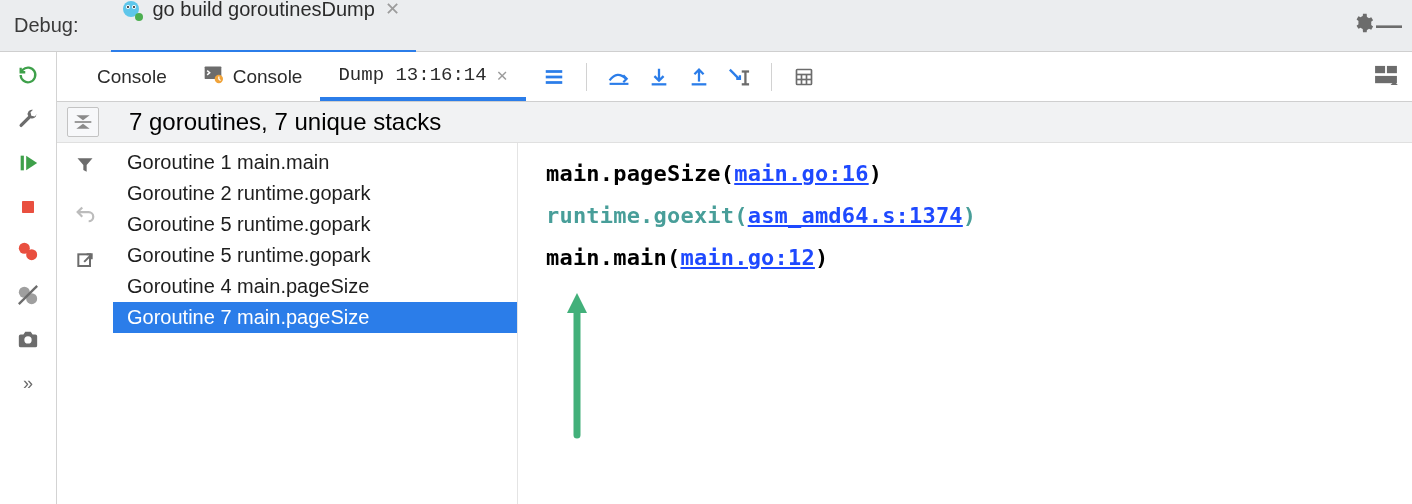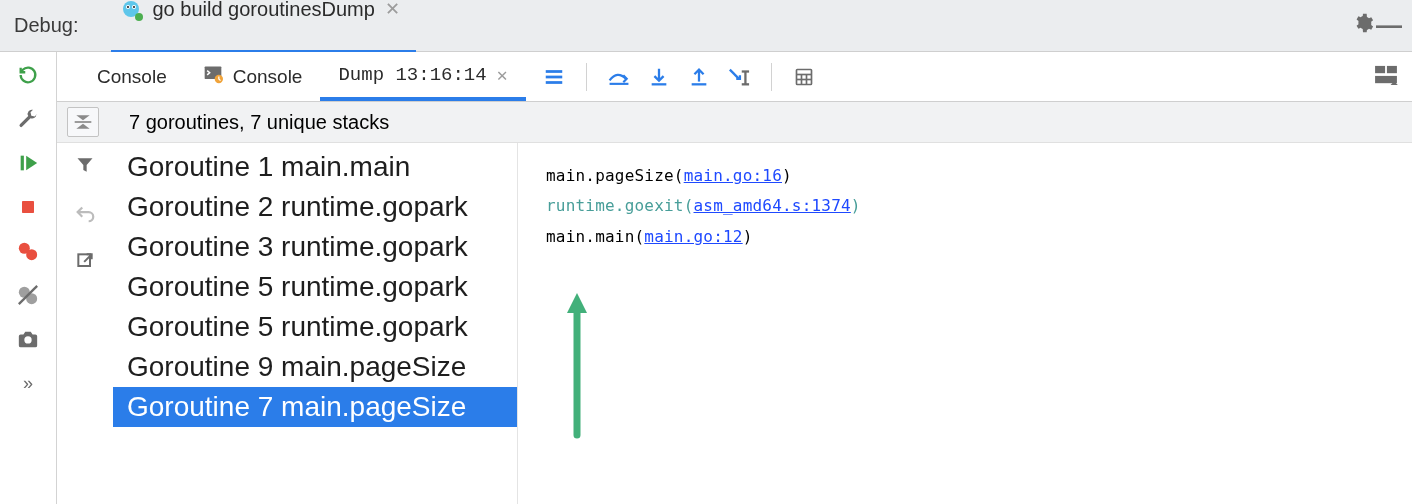--- a/index.html
+++ b/index.html
@@ -102,7 +102,7 @@
     display:flex;
     align-items:center;
     padding-left:10px;
-    font-size: 20px;
+    font-size: 24px;
   }
   .summary .text { padding-left: 30px; }
 

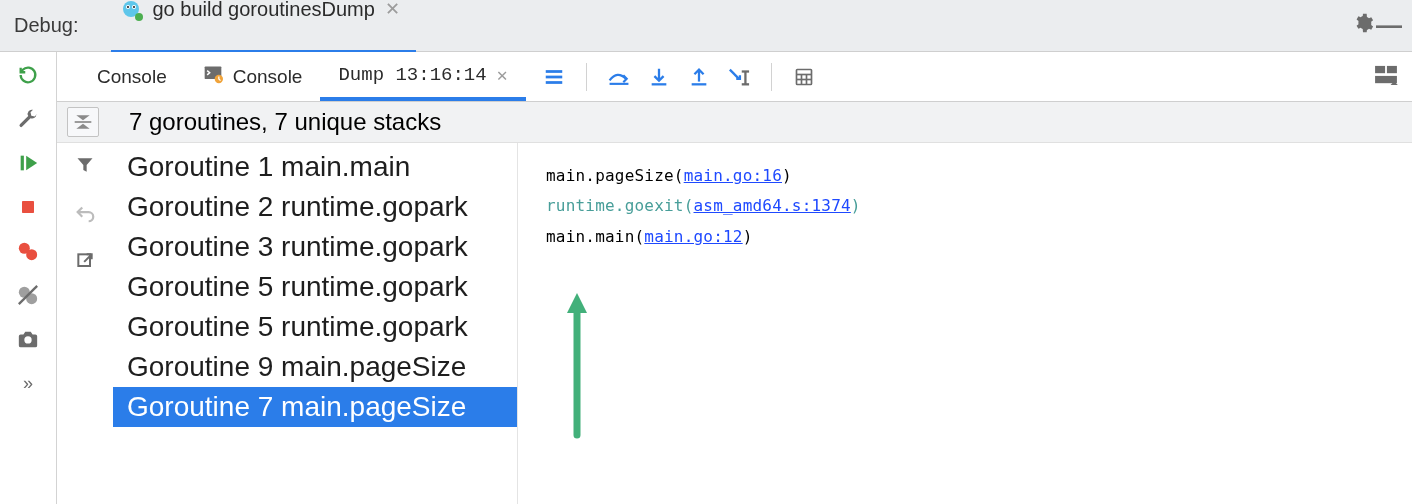--- a/index.html
+++ b/index.html
@@ -128,7 +128,7 @@
   }
   .goroutine-list .row {
     padding: 4px 0 4px 14px;
-    font-size: 28px;
+    font-size: 20px;
     color:#1e1e1e;
     cursor:pointer;
     white-space:nowrap;

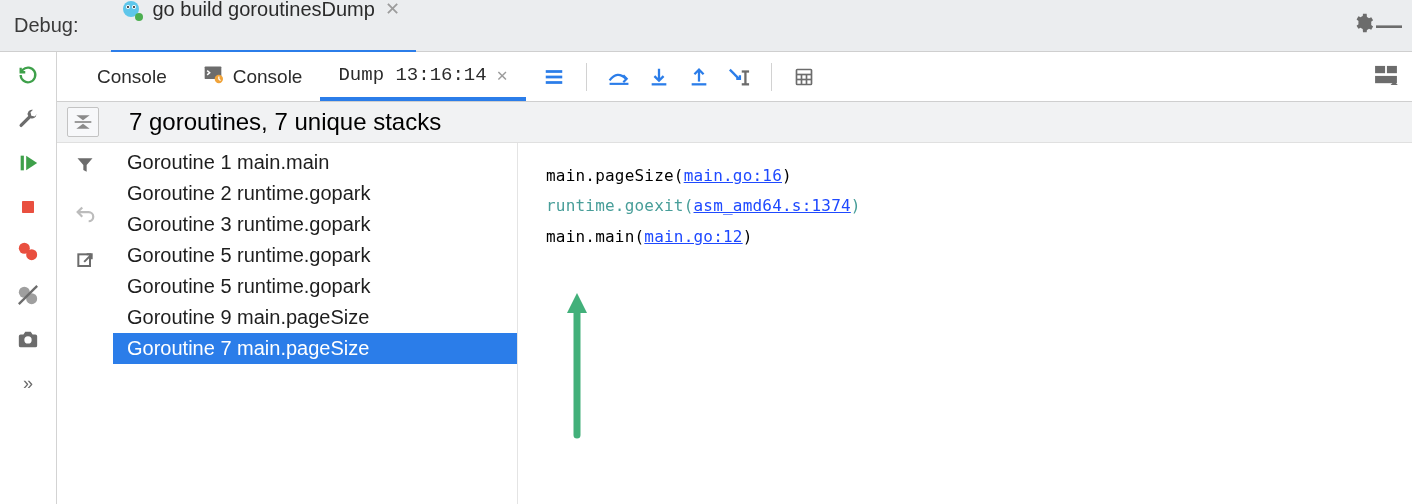--- a/index.html
+++ b/index.html
@@ -151,9 +151,10 @@
 
   .stack {
     flex:1;
-    padding: 18px 0 0 28px;
-    font-size: 16px;
+    padding: 10px 0 0 28px;
+    font-size: 22px;
     line-height: 1.9;
+    font-weight: bold;
   }
   .stack .frame { white-space: nowrap; }
   .stack .link { color:#1e49ff; text-decoration: underline; }

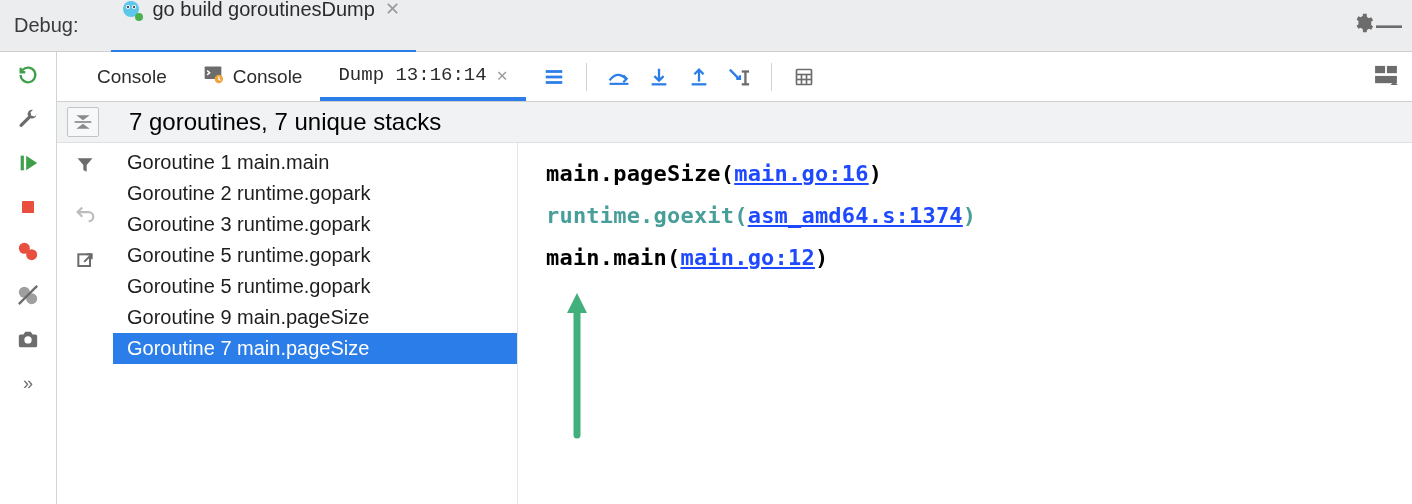--- a/index.html
+++ b/index.html
@@ -366,7 +366,6 @@
 
       <div class="row">Goroutine 1 main.main</div>
           <div class="row">Goroutine 2 runtime.gopark</div>
-          <div class="row">Goroutine 3 runtime.gopark</div>
           <div class="row">Goroutine 5 runtime.gopark</div>
           <div class="row">Goroutine 5 runtime.gopark</div>
           <div class="row">Goroutine 9 main.pageSize</div>

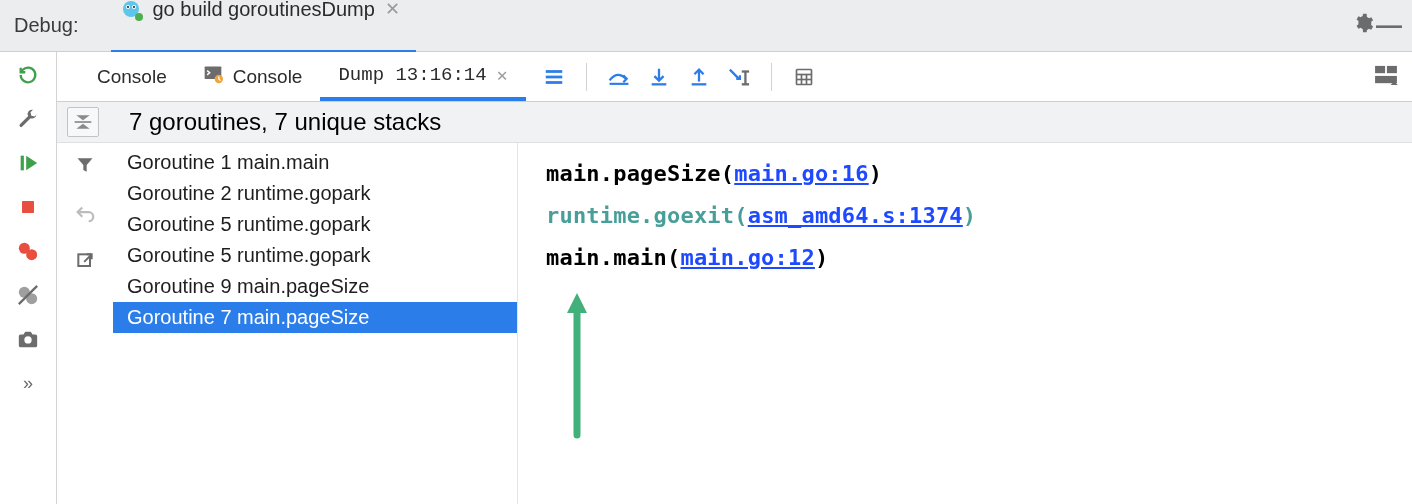--- a/index.html
+++ b/index.html
@@ -368,7 +368,7 @@
           <div class="row">Goroutine 2 runtime.gopark</div>
           <div class="row">Goroutine 5 runtime.gopark</div>
           <div class="row">Goroutine 5 runtime.gopark</div>
-          <div class="row">Goroutine 9 main.pageSize</div>
+          <div class="row">Goroutine 4 main.pageSize</div>
           <div class="row selected">Goroutine 7 main.pageSize</div>
         </div>
 

